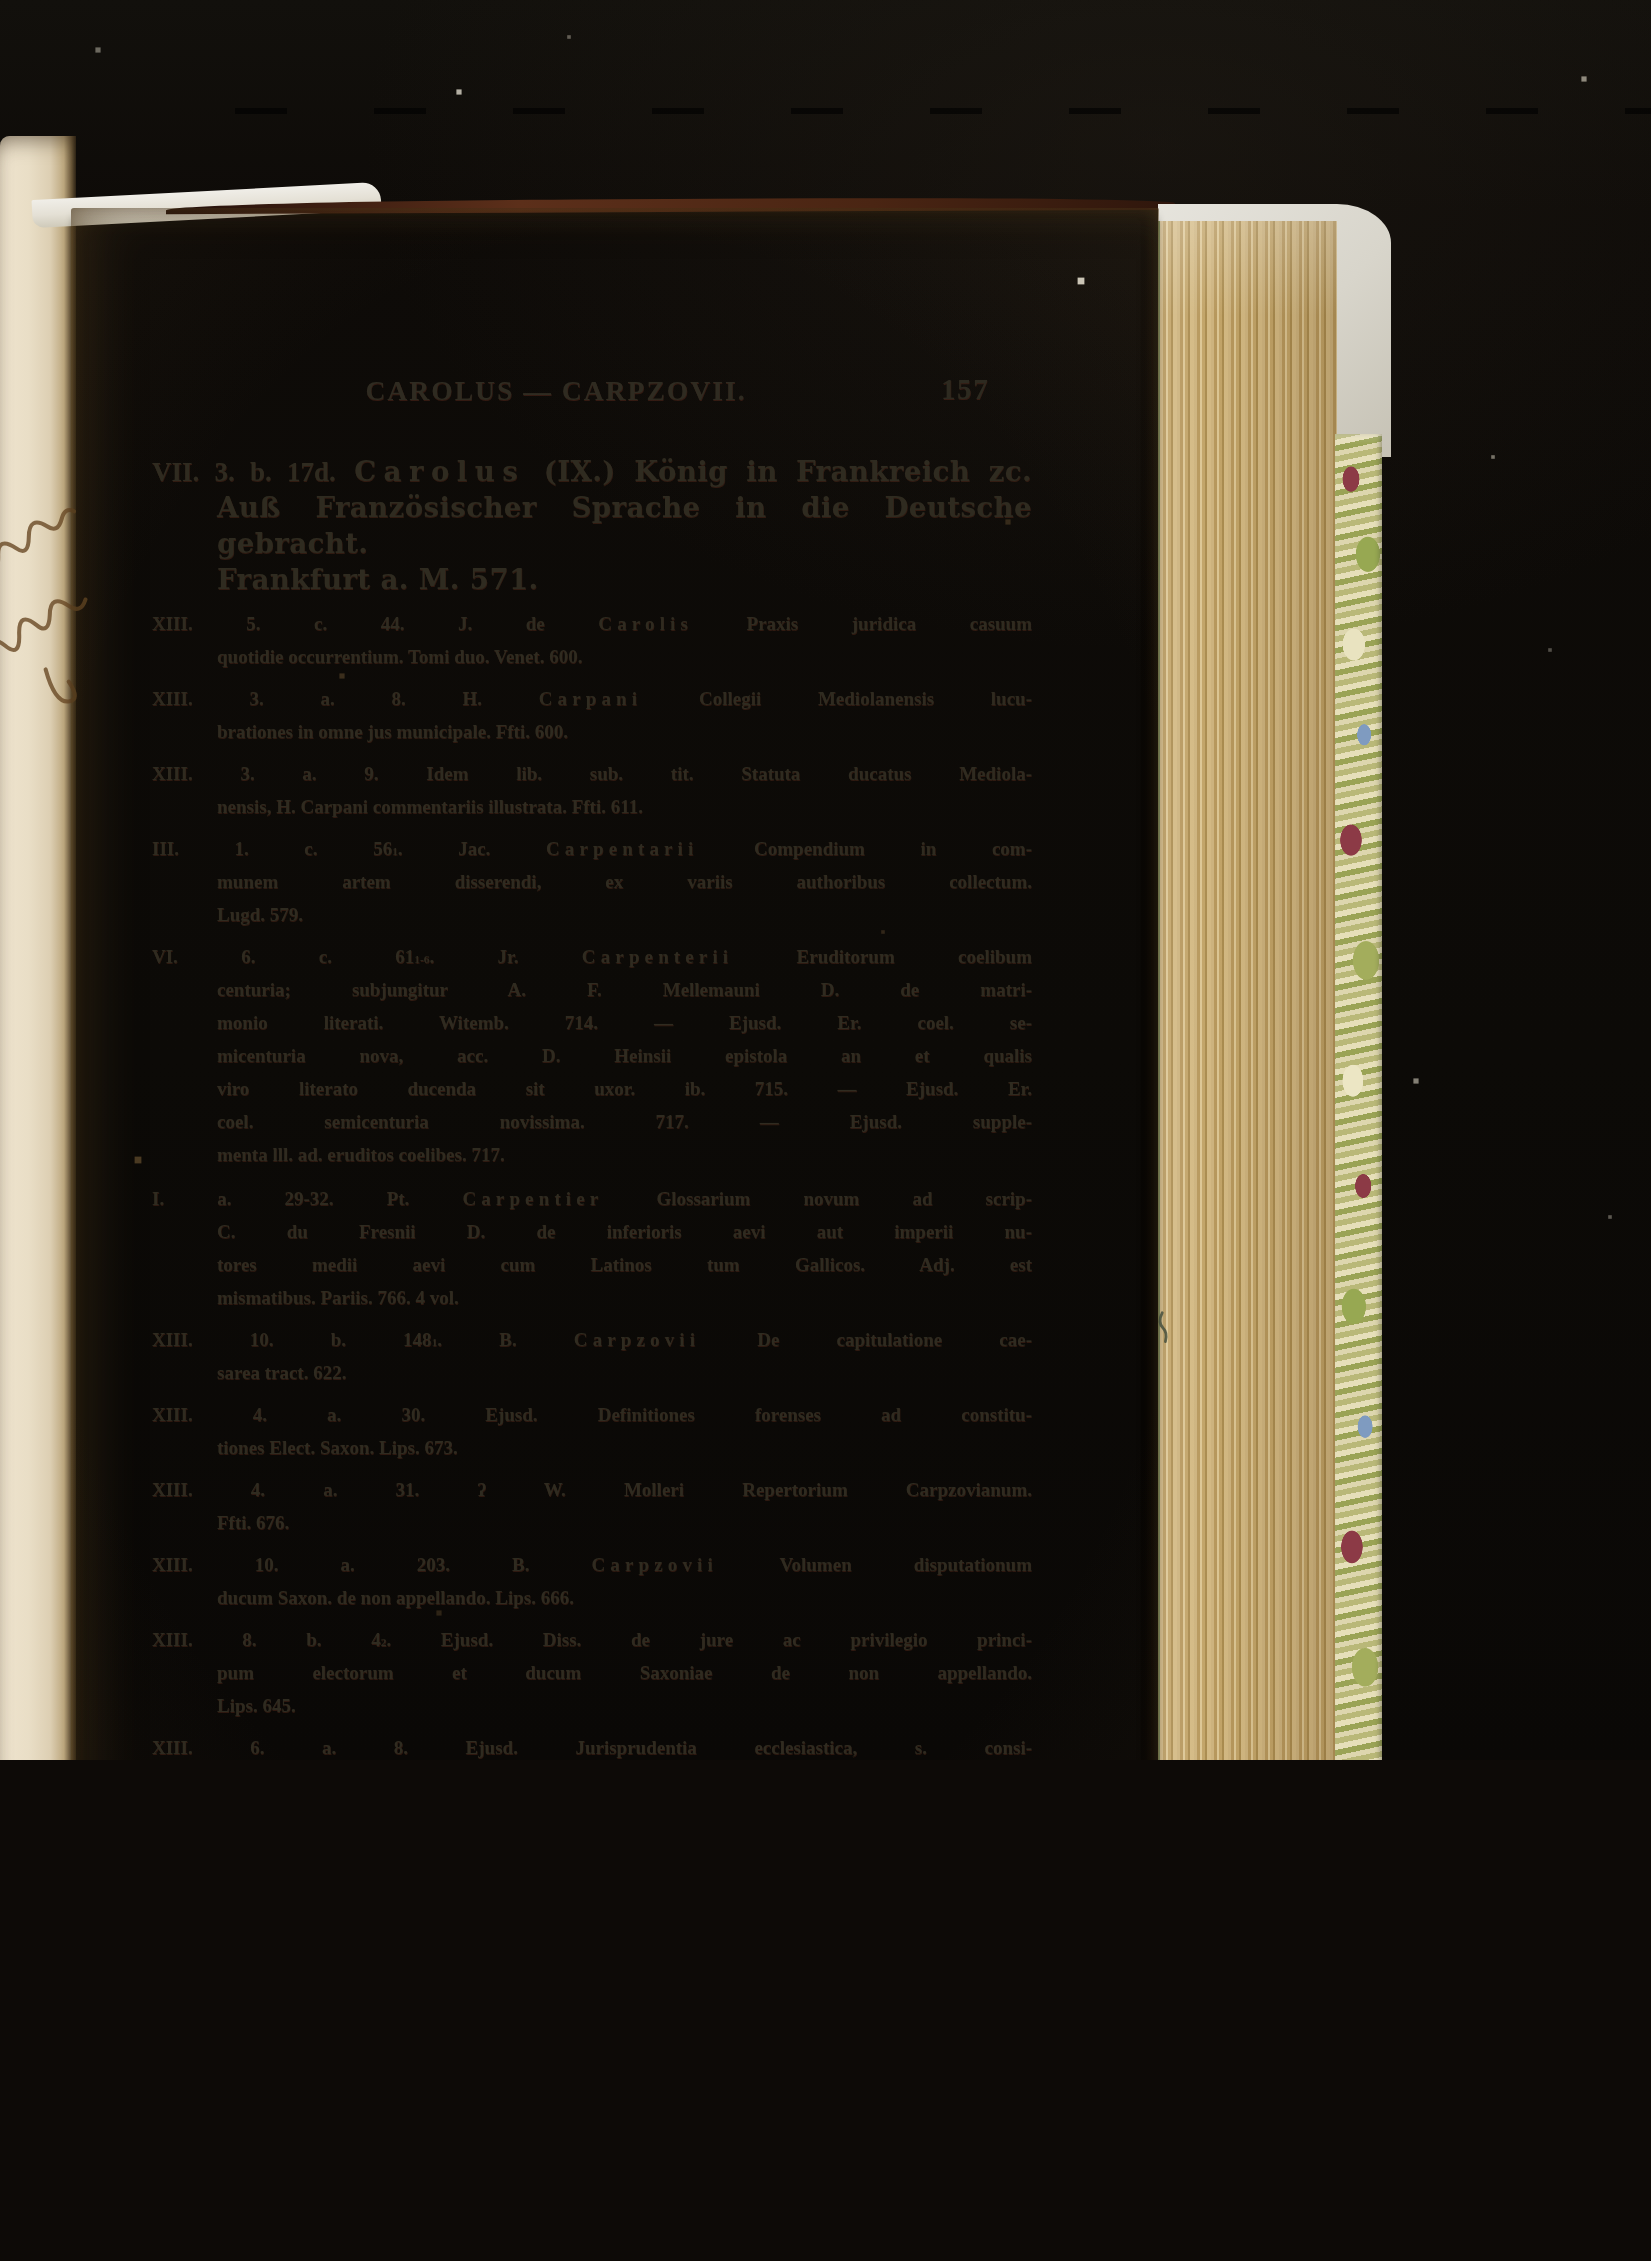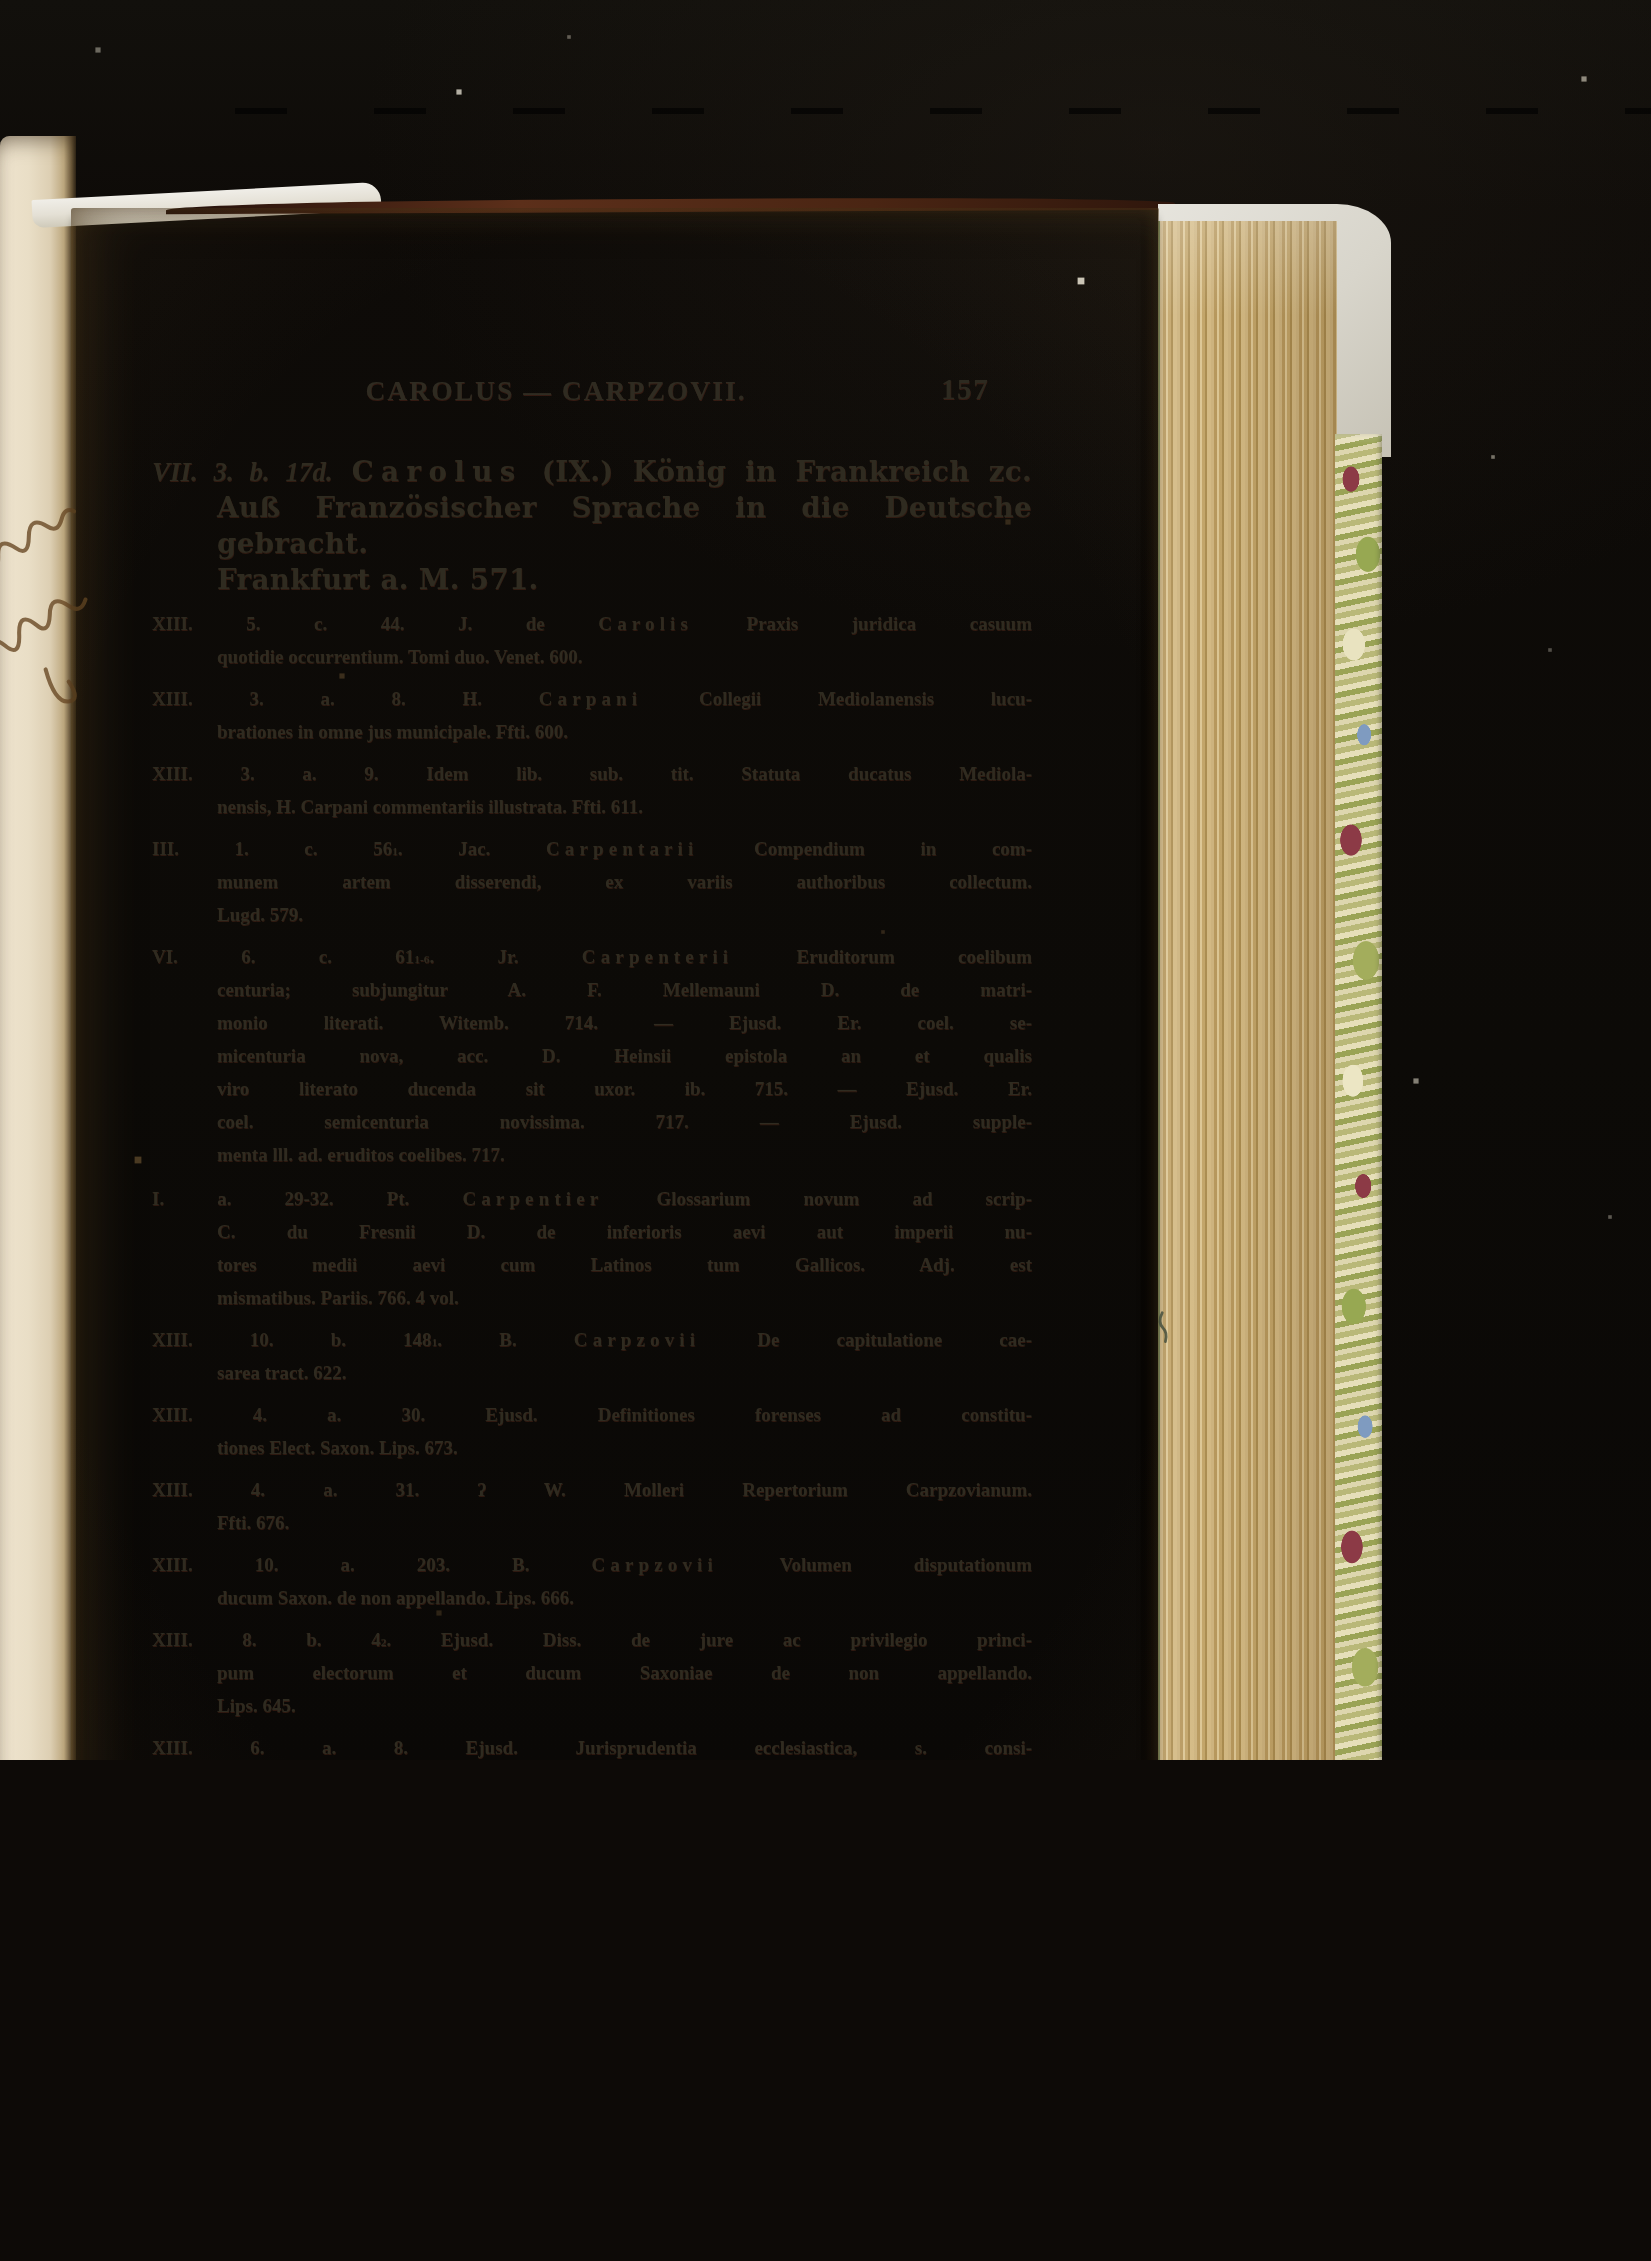--- a/index.html
+++ b/index.html
@@ -125,7 +125,7 @@
   .line.cont{padding-left:65px;}
   .entry.frak .line{font-family:"DejaVu Serif","Liberation Serif",serif;font-size:27.6px;
       letter-spacing:0.4px;line-height:36px;}
-  .entry.frak .label{font-family:"Liberation Serif",serif;letter-spacing:0;font-size:27px;font-style:italic;}
+  .entry.frak .label{font-family:"Liberation Serif",serif;letter-spacing:0;font-size:27px;}
   .sp{letter-spacing:0.27em;}
   sup{font-size:60%;vertical-align:35%;line-height:0;}
 </style>

